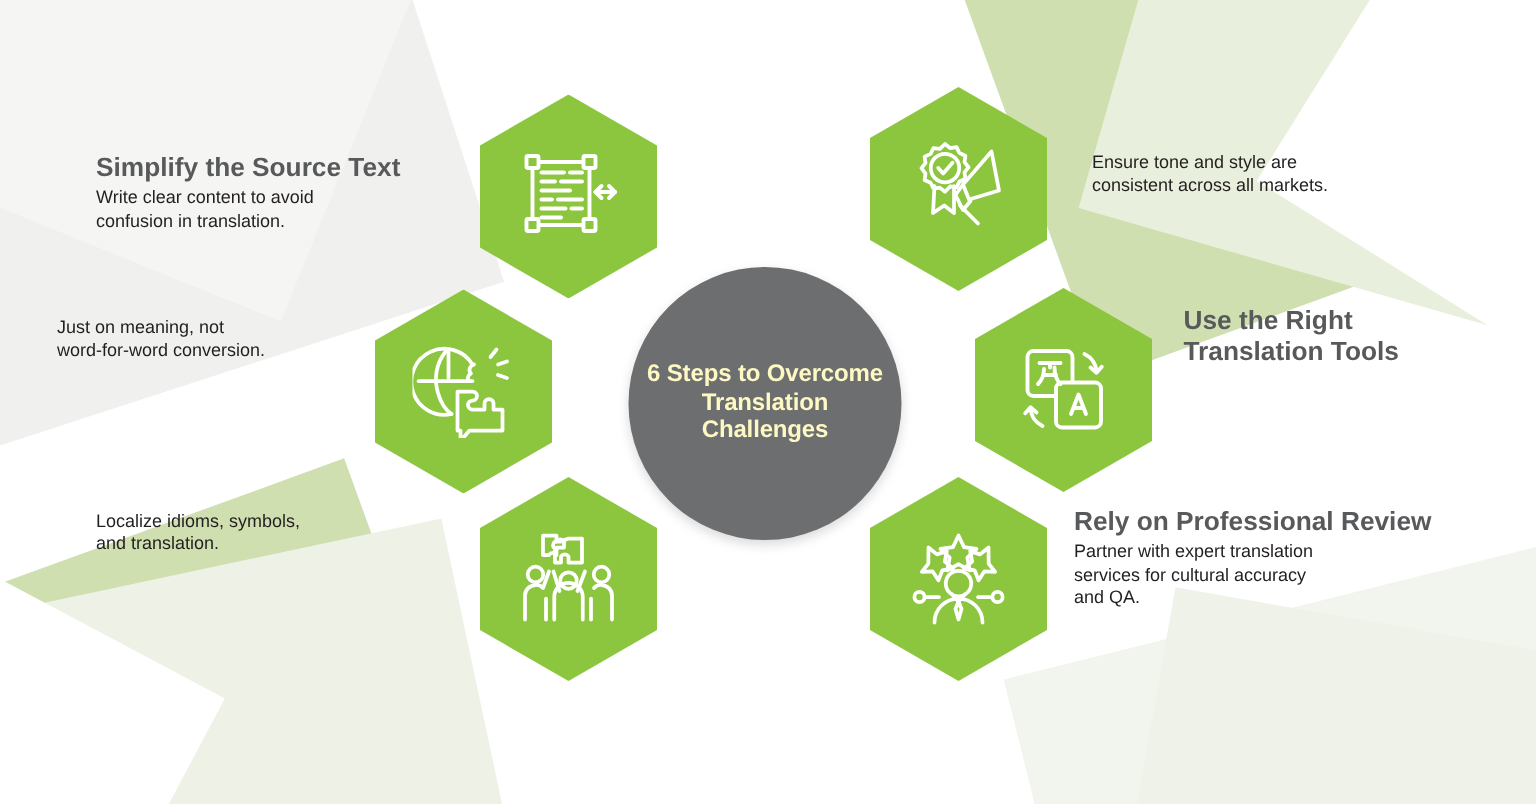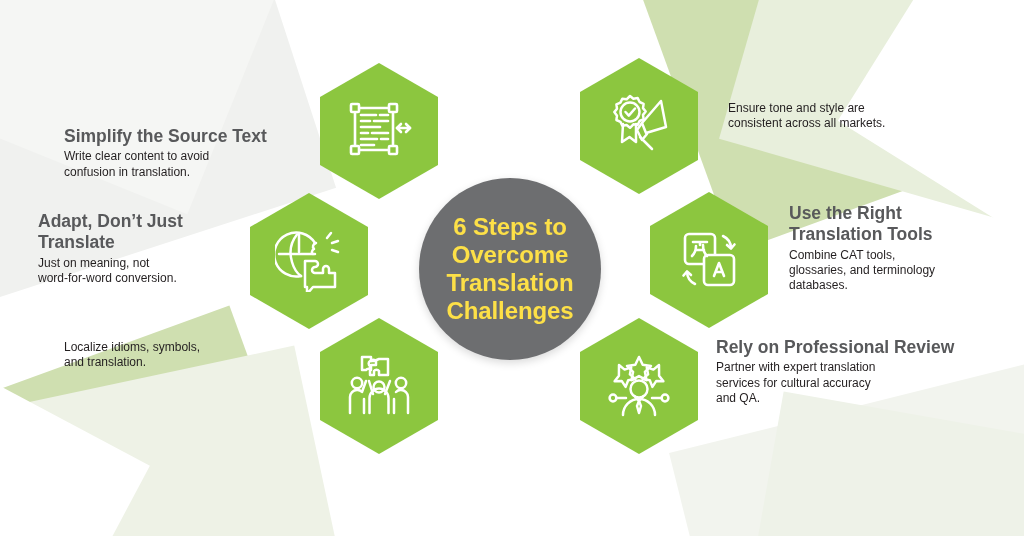--- a/index.html
+++ b/index.html
@@ -126,7 +126,7 @@
   }
   .tb.right{text-align:left;}
 
-  .tb-1{left:64px;top:101px;width:250px;margin-top:25px;}
+  .tb-1{left:64px;top:101px;width:250px;}
   .tb-2{left:728px;top:101px;width:262px;}
   .tb-3{left:38px;top:211px;width:210px;}
   .tb-4{left:789px;top:203px;width:215px;}

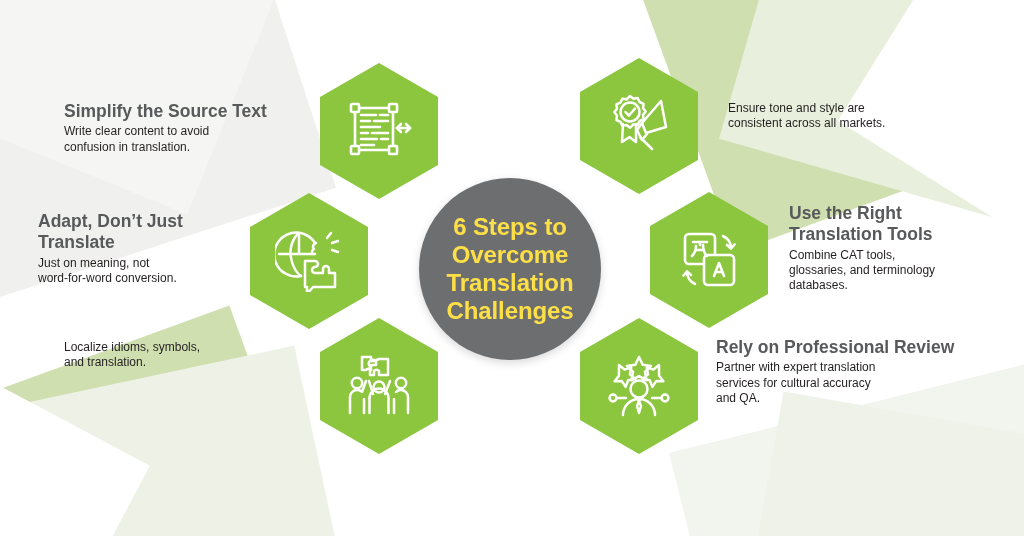--- a/index.html
+++ b/index.html
@@ -274,8 +274,6 @@
   </div>
 
   <div class="tb tb-3">
-    <div class="h">Adapt, Don’t Just
-Translate</div>
     <div class="p">Just on meaning, not
 word-for-word conversion.</div>
   </div>

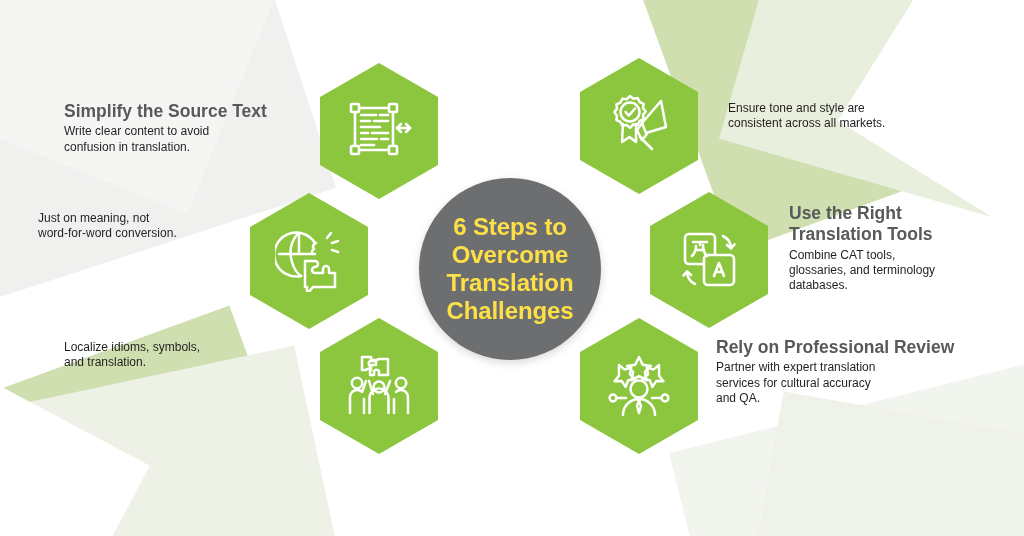--- a/index.html
+++ b/index.html
@@ -98,9 +98,9 @@
     box-shadow:0 3px 8px rgba(0,0,0,0.15);
   }
   .center-circle .ct{
-    color:#fde047;
+    color:#fef9c3;
     font-weight:bold;
-    font-size:24px;
+    font-size:16px;
     line-height:1.17;
     text-align:center;
     letter-spacing:-0.1px;

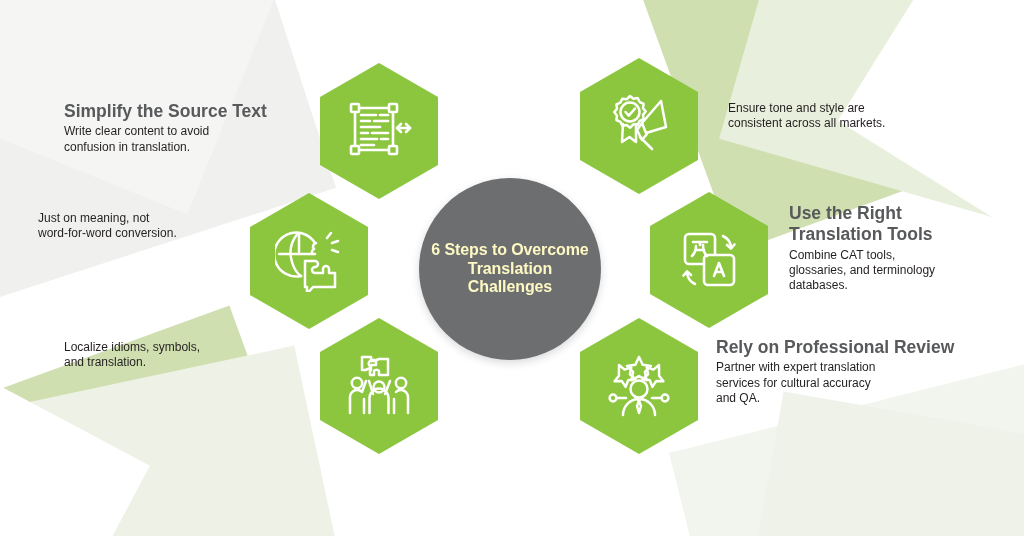--- a/index.html
+++ b/index.html
@@ -281,9 +281,6 @@
   <div class="tb tb-4 right">
     <div class="h">Use the Right
 Translation Tools</div>
-    <div class="p">Combine CAT tools,
-glossaries, and terminology
-databases.</div>
   </div>
 
   <div class="tb tb-5">

